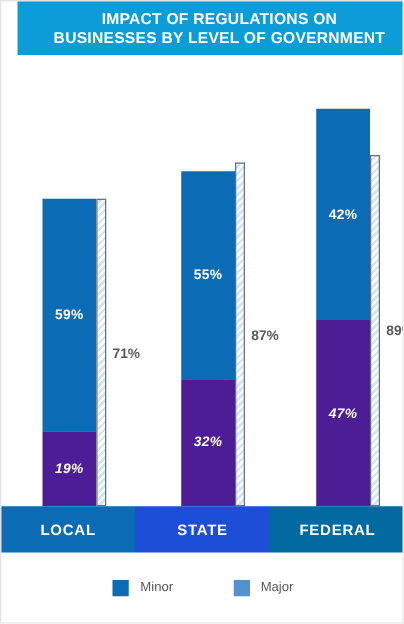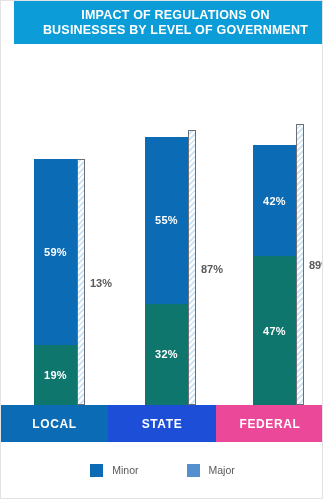--- a/index.html
+++ b/index.html
@@ -194,7 +194,7 @@
 
     <div class="bar-group" id="group-2" style="left:252px;">
       <div class="bar-stack">
-        <div class="seg seg-minor" id="seg-minor-2" style="height: 111px; margin-top: 27px;">
+        <div class="seg seg-minor" id="seg-minor-2" style="height: 169px; margin-top: 27px;">
           <span class="seg-label">42%</span>
         </div>
         <div class="seg seg-major" id="seg-major-2" style="height: 148.52px;">

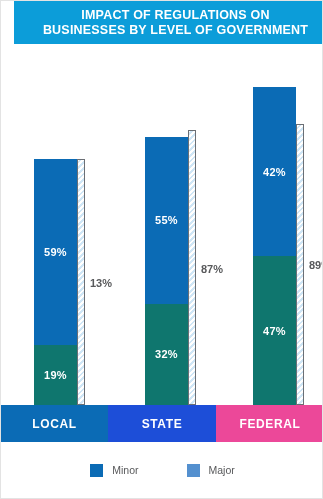--- a/index.html
+++ b/index.html
@@ -176,7 +176,7 @@
         </div>
       </div>
       <div class="total-strip" id="strip-0" style="height: 246.48px;"></div>
-      <div class="total-label" id="tlabel-0" style="bottom: 116.24px;">13%</div>
+      <div class="total-label" id="tlabel-0" style="bottom: 116.24px;">71%</div>
     </div>
 
     <div class="bar-group" id="group-1" style="left:144px;">

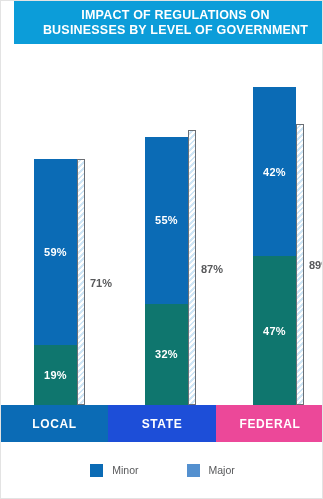--- a/index.html
+++ b/index.html
@@ -73,7 +73,7 @@
     justify-content: center;
   }
   .seg-minor { background: #0b6bb5; }
-  .seg-major { background: #0f766e; }
+  .seg-major { background: #4c1d95; font-style: italic; }
   .seg-label {
     color: #ffffff;
     font-size: 11px;

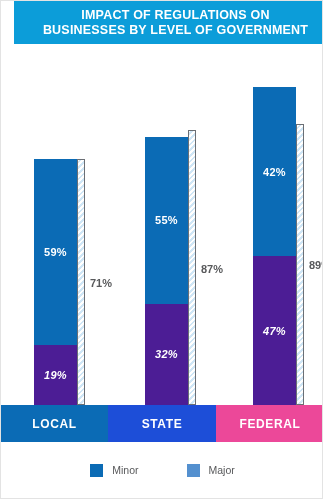--- a/index.html
+++ b/index.html
@@ -214,7 +214,7 @@
     <div class="cat-cell" id="cat-1" style="width: 108px; background: #1d4ed8;">
       <span class="cat-label">STATE</span>
     </div>
-    <div class="cat-cell" id="cat-2" style="width: 108px; background: #ec4899;">
+    <div class="cat-cell" id="cat-2" style="width: 108px; background: #0369a1;">
       <span class="cat-label">FEDERAL</span>
     </div>
   </div>

